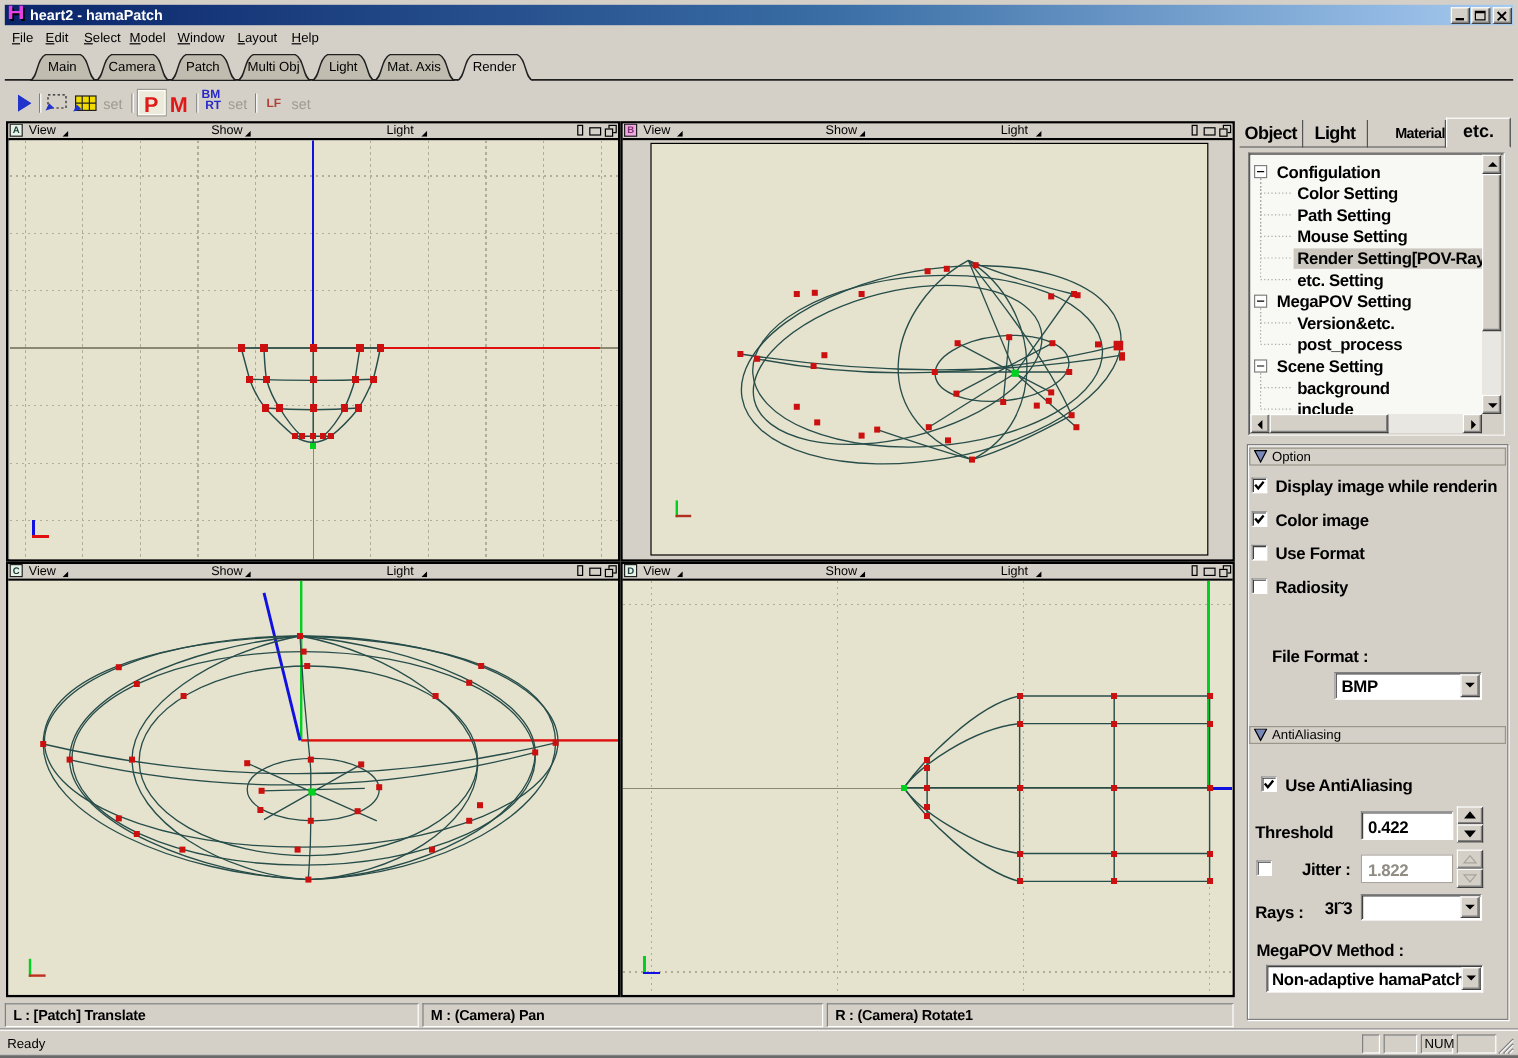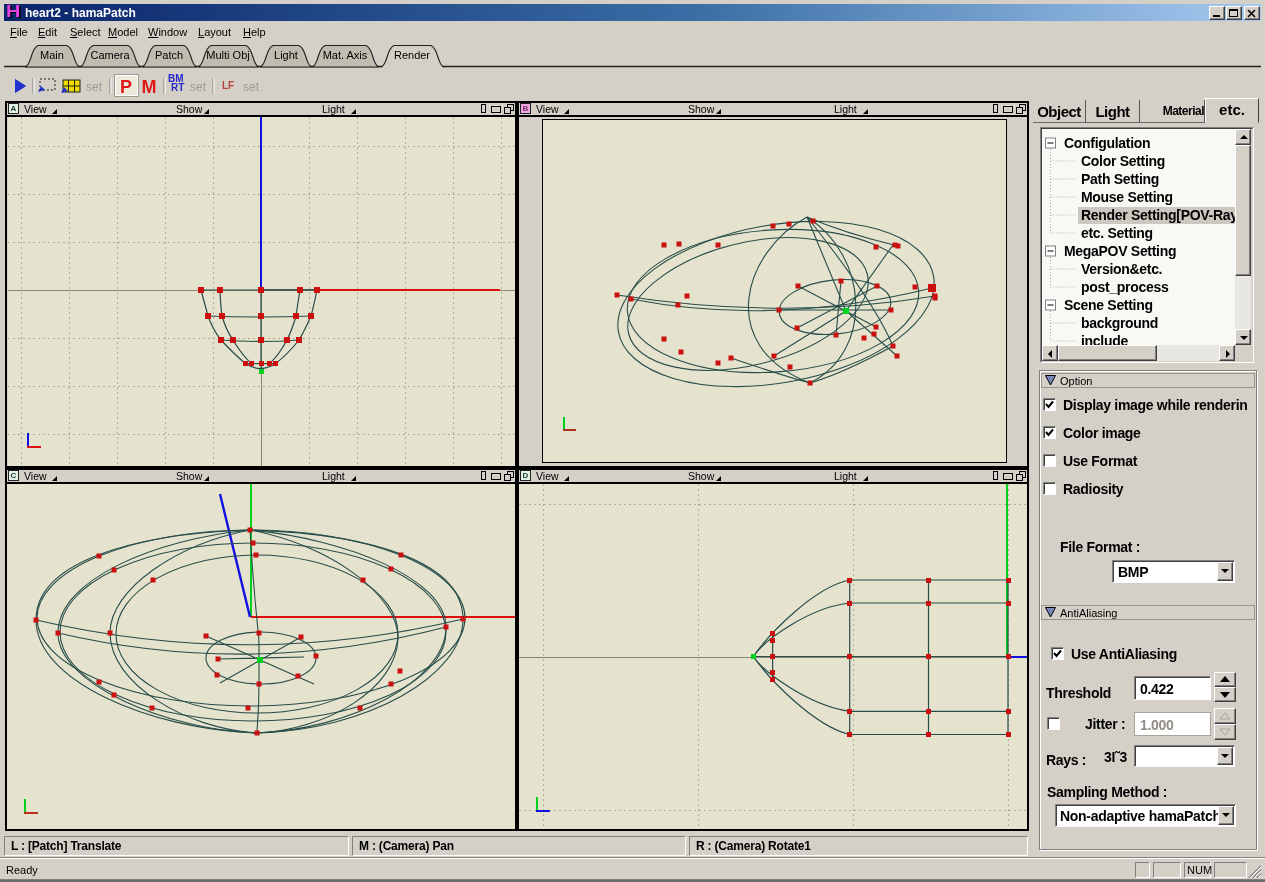--- a/index.html
+++ b/index.html
@@ -519,7 +519,7 @@
 <div class="abs" style="left:1047px;top:717px;width:13px;height:13px;background:#fff;border:1px solid;border-color:#808080 #fff #fff #808080;box-shadow:inset 1px 1px 0 #404040;"></div>
 <div class="abs b14" style="left:1071px;top:716px;margin-left:14px;">Jitter :</div>
 <div class="abs" style="left:1134px;top:712px;width:77px;height:24px;background:#fff;border:1px solid #a8a49c;"></div>
-<div class="abs b14" style="left:1140px;top:717px;color:#908c84;">1.000</div>
+<div class="abs b14" style="left:1140px;top:717px;color:#908c84;">1.822</div>
 <div class="abs btn3d" style="left:1214px;top:708px;width:22px;height:16px;">
     <svg width="20" height="14" style="display:block">
       <path d="M10,4 L15,10 L5,10 Z" fill="none" stroke="#a8a49c"></path>

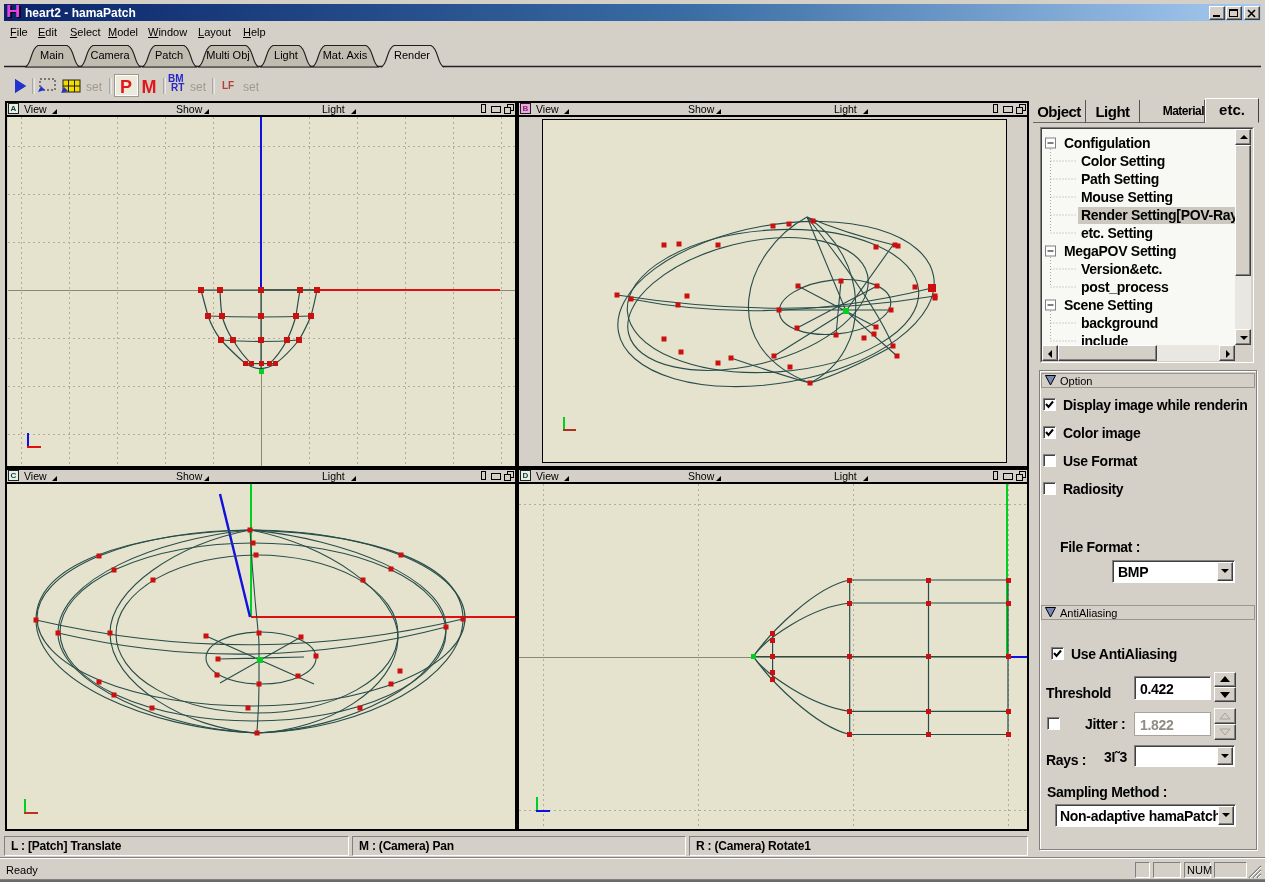--- a/index.html
+++ b/index.html
@@ -538,7 +538,7 @@
       <path d="M3,6 L11,6 L7,10 Z" fill="#000"></path>
     </svg>
   </div>
-<div class="abs b14" style="left:1047px;top:784px;">Sampling Method :</div>
+<div class="abs b14" style="left:1047px;top:784px;">MegaPOV Method :</div>
 <div class="abs" style="left:1055px;top:804px;width:181px;height:23px;background:#fff;border:1px solid;border-color:#808080 #fff #fff #808080;box-shadow:inset 1px 1px 0 #404040;"></div>
 <div class="abs b14" style="left:1060px;top:808px;">Non-adaptive hamaPatch</div>
 <div class="abs btn3d" style="left:1218px;top:806px;width:16px;height:19px;">

